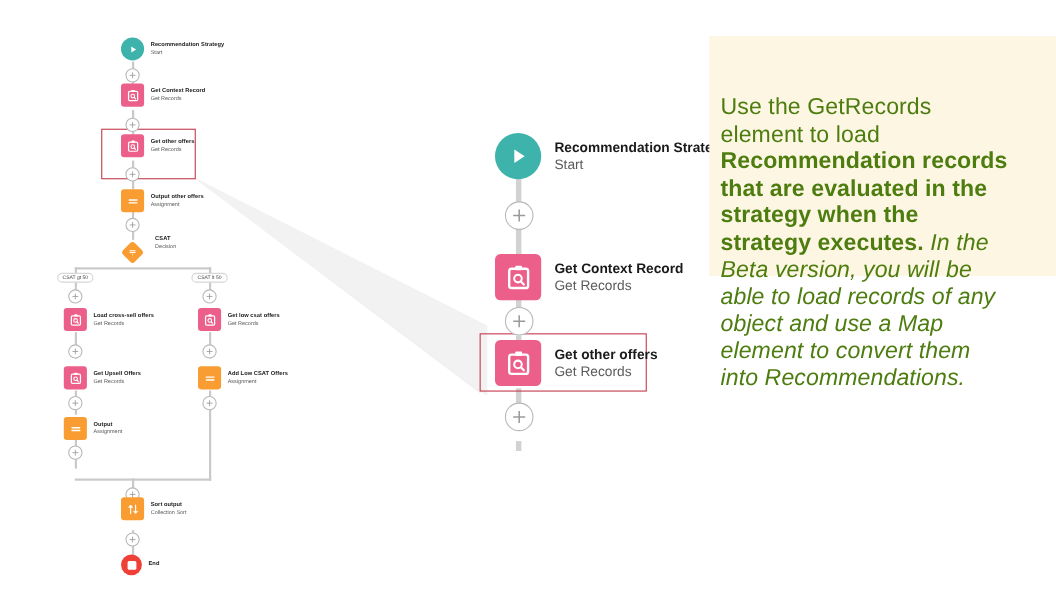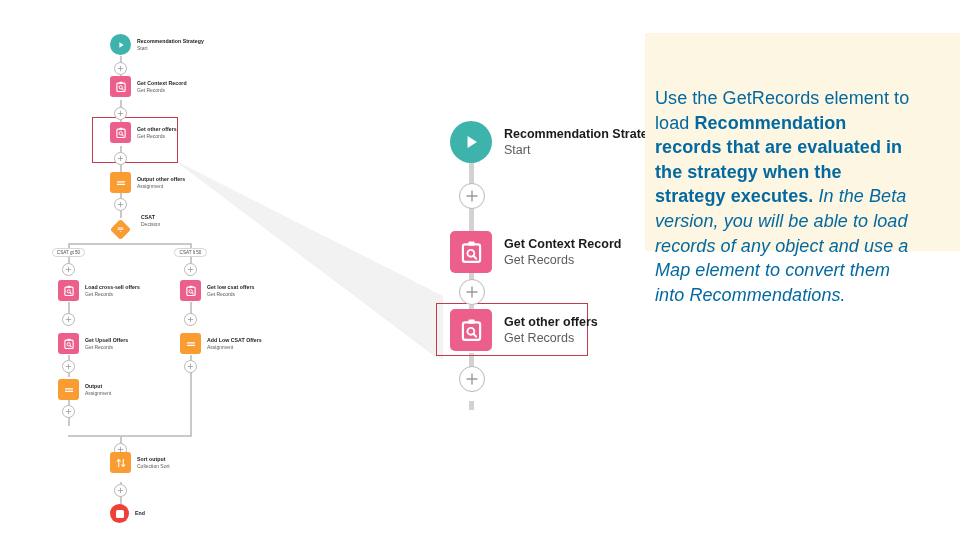--- a/index.html
+++ b/index.html
@@ -64,9 +64,9 @@
   .callout { position: absolute; background: #fdf6e3; }
   .callout .ctext {
     position: absolute;
-    font-size: 18px;
+    font-size: 21px;
     line-height: 24.6px;
-    color: #0369a1;
+    color: #4d7c0f;
     letter-spacing: .004em;
   }
   .ctext b { font-weight: bold; }

